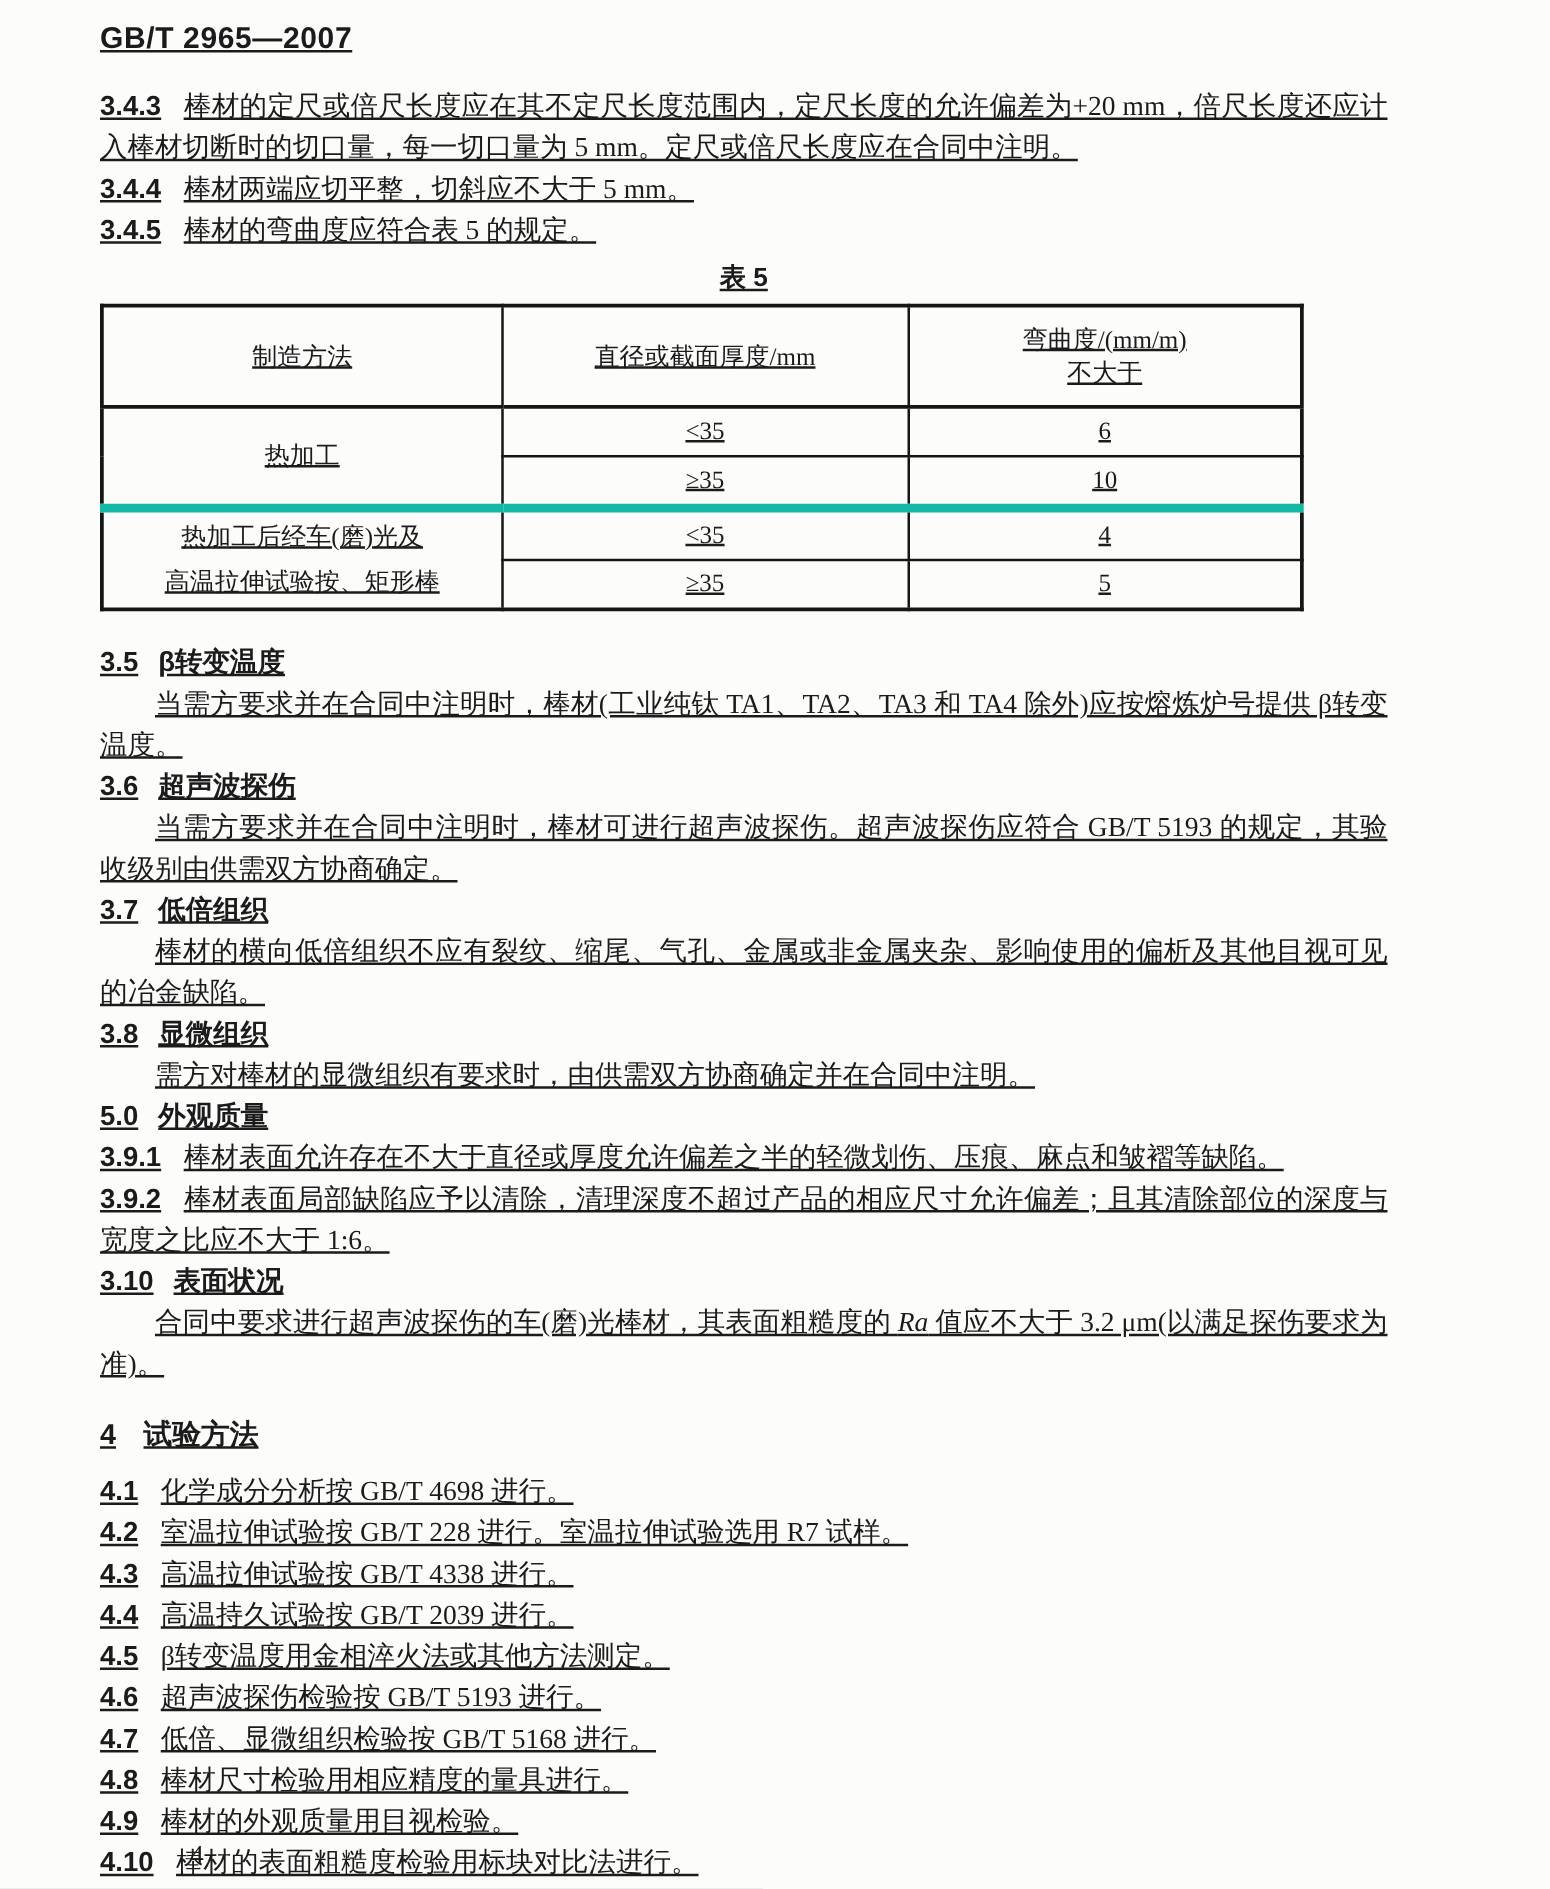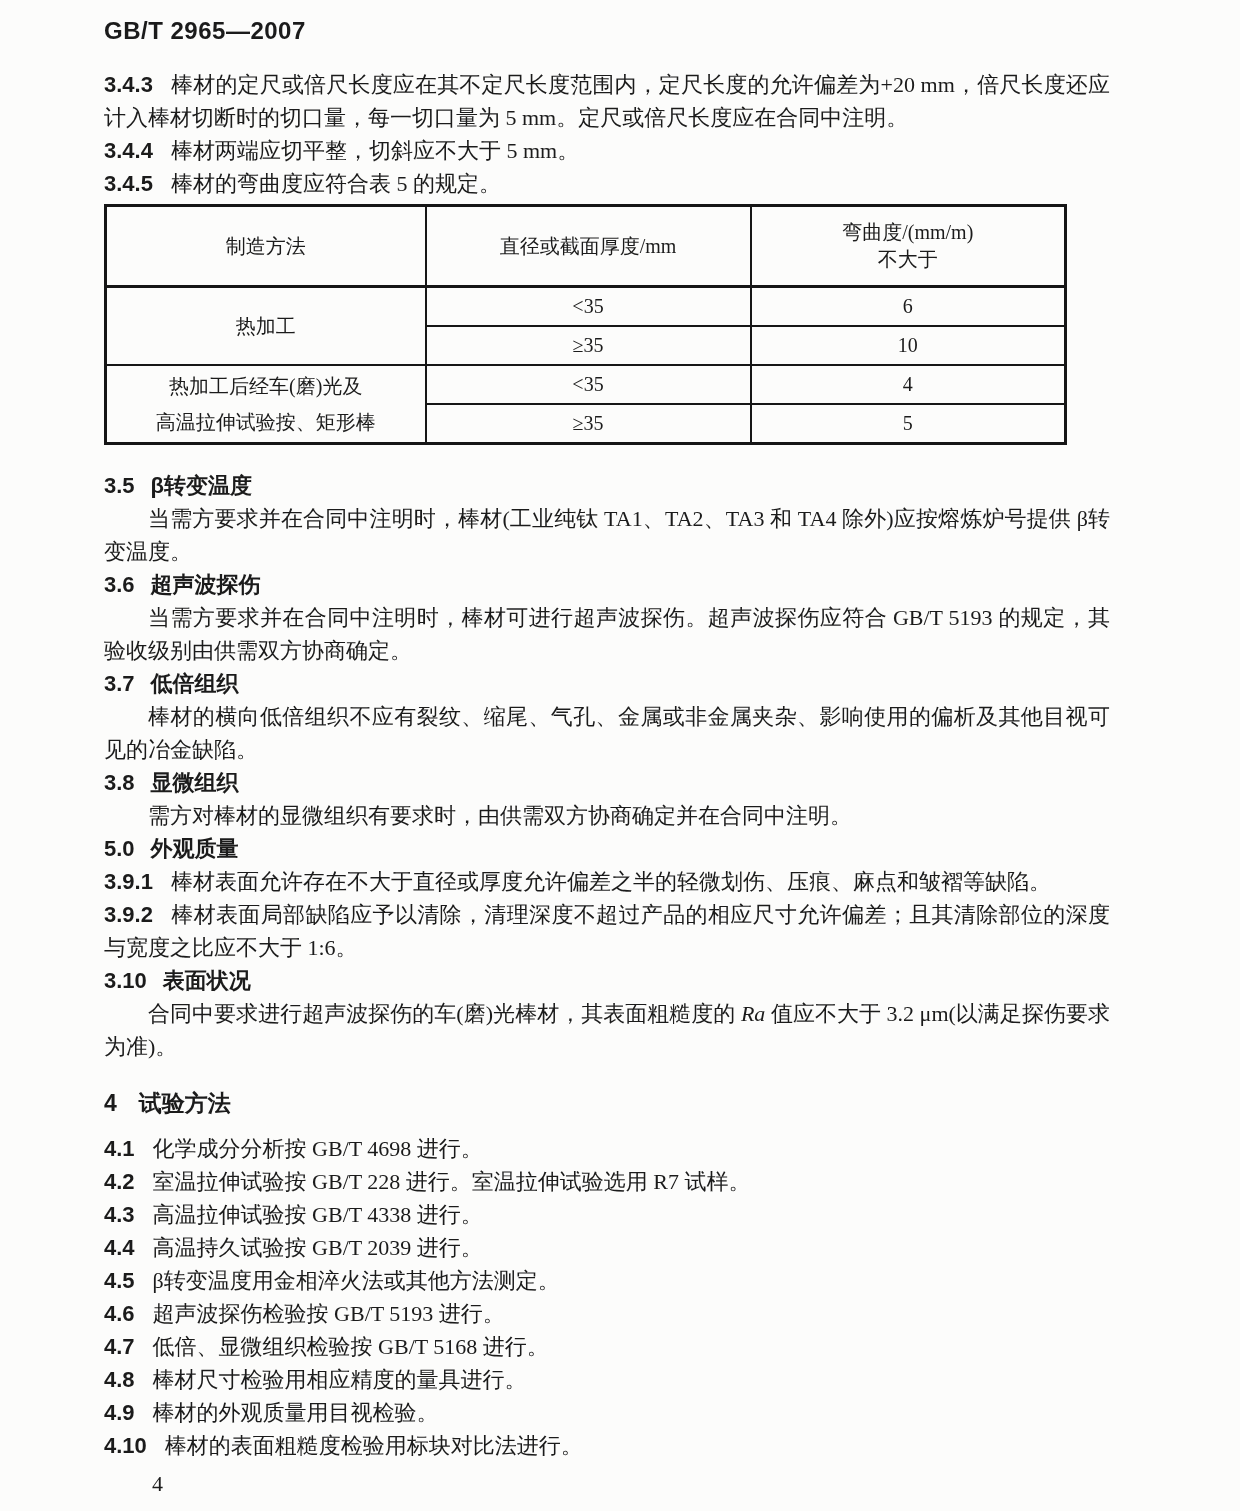--- a/index.html
+++ b/index.html
@@ -12,7 +12,7 @@
     color:#1b1b1b;
     box-sizing:border-box;
   }
-  .content { padding:16px 130px 0 104px; }
+  .content { padding:16px 130px 0 80px;text-decoration:underline; }
 
   .doc-header {
     font-family:"Liberation Sans","DejaVu Sans",sans-serif;

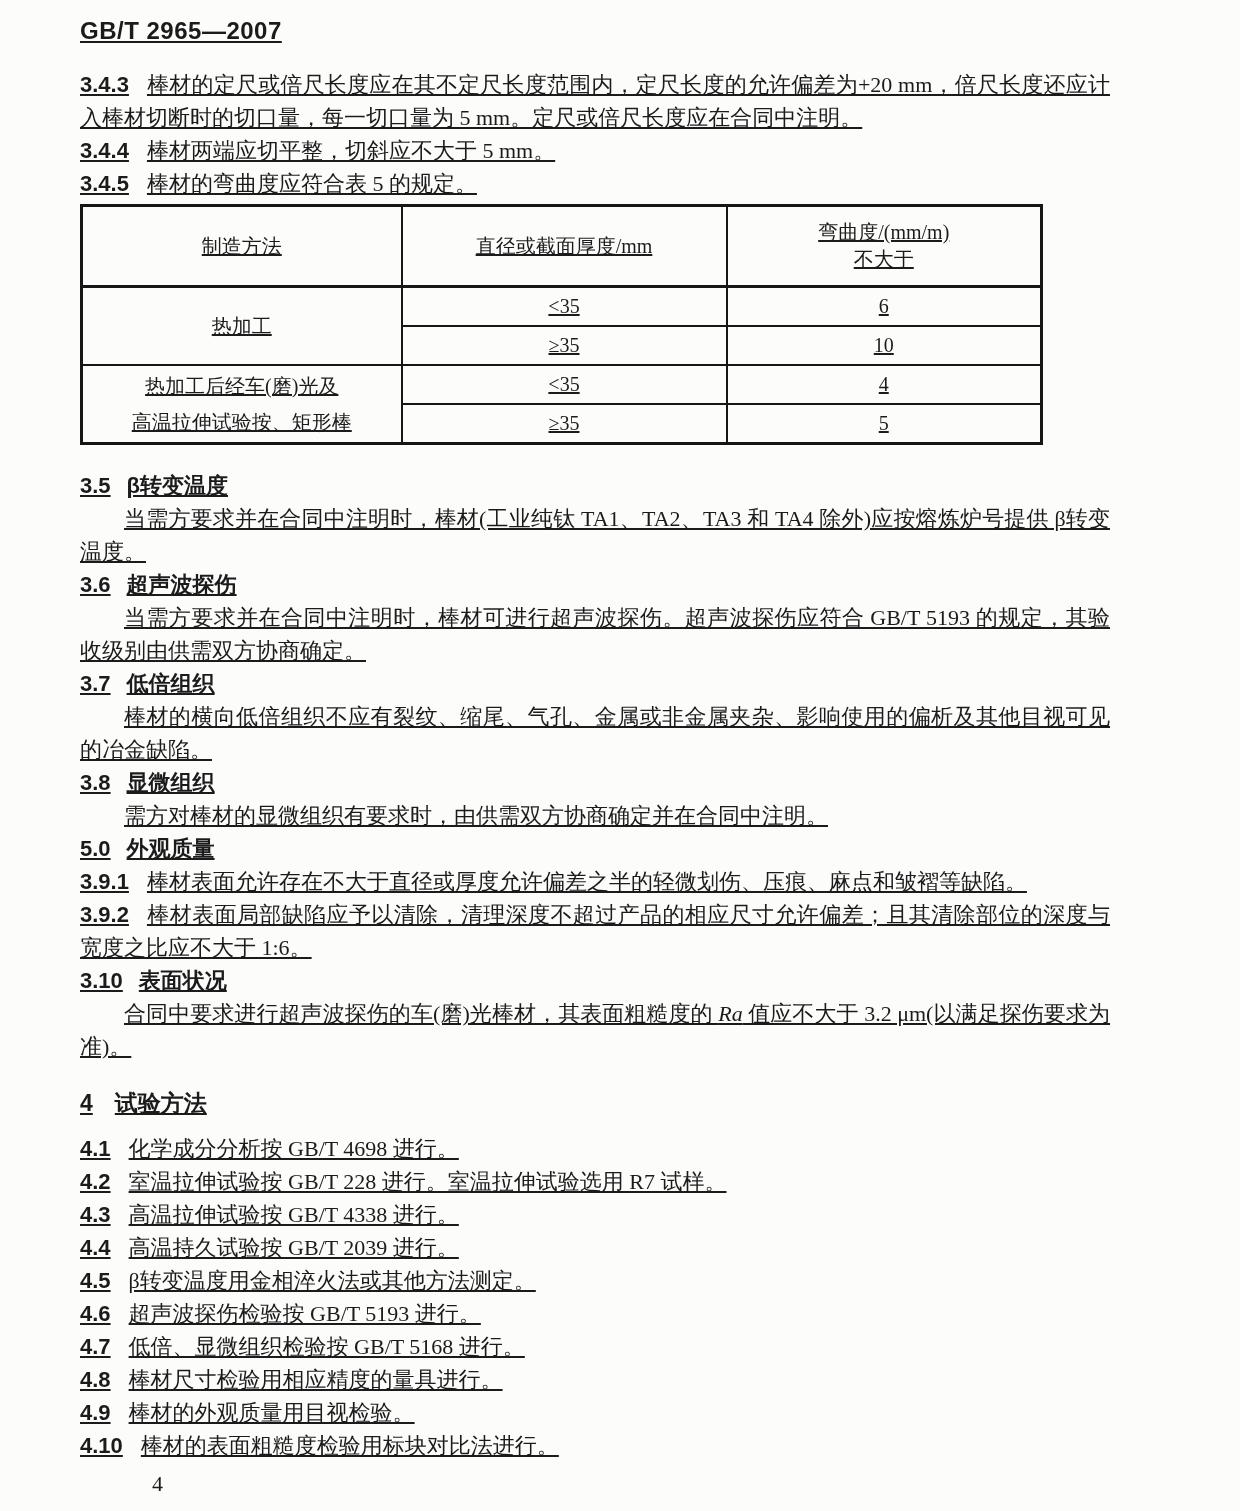--- a/index.html
+++ b/index.html
@@ -97,6 +97,7 @@
     <p class="line"><span class="clause-num">3.4.4</span><span>棒材两端应切平整，切斜应不大于 5 mm。</span></p>
     <p class="line"><span class="clause-num">3.4.5</span><span>棒材的弯曲度应符合表 5 的规定。</span></p>
 
+    <p class="tbl-title">表 5</p>
 
     <table class="t5">
       <colgroup>

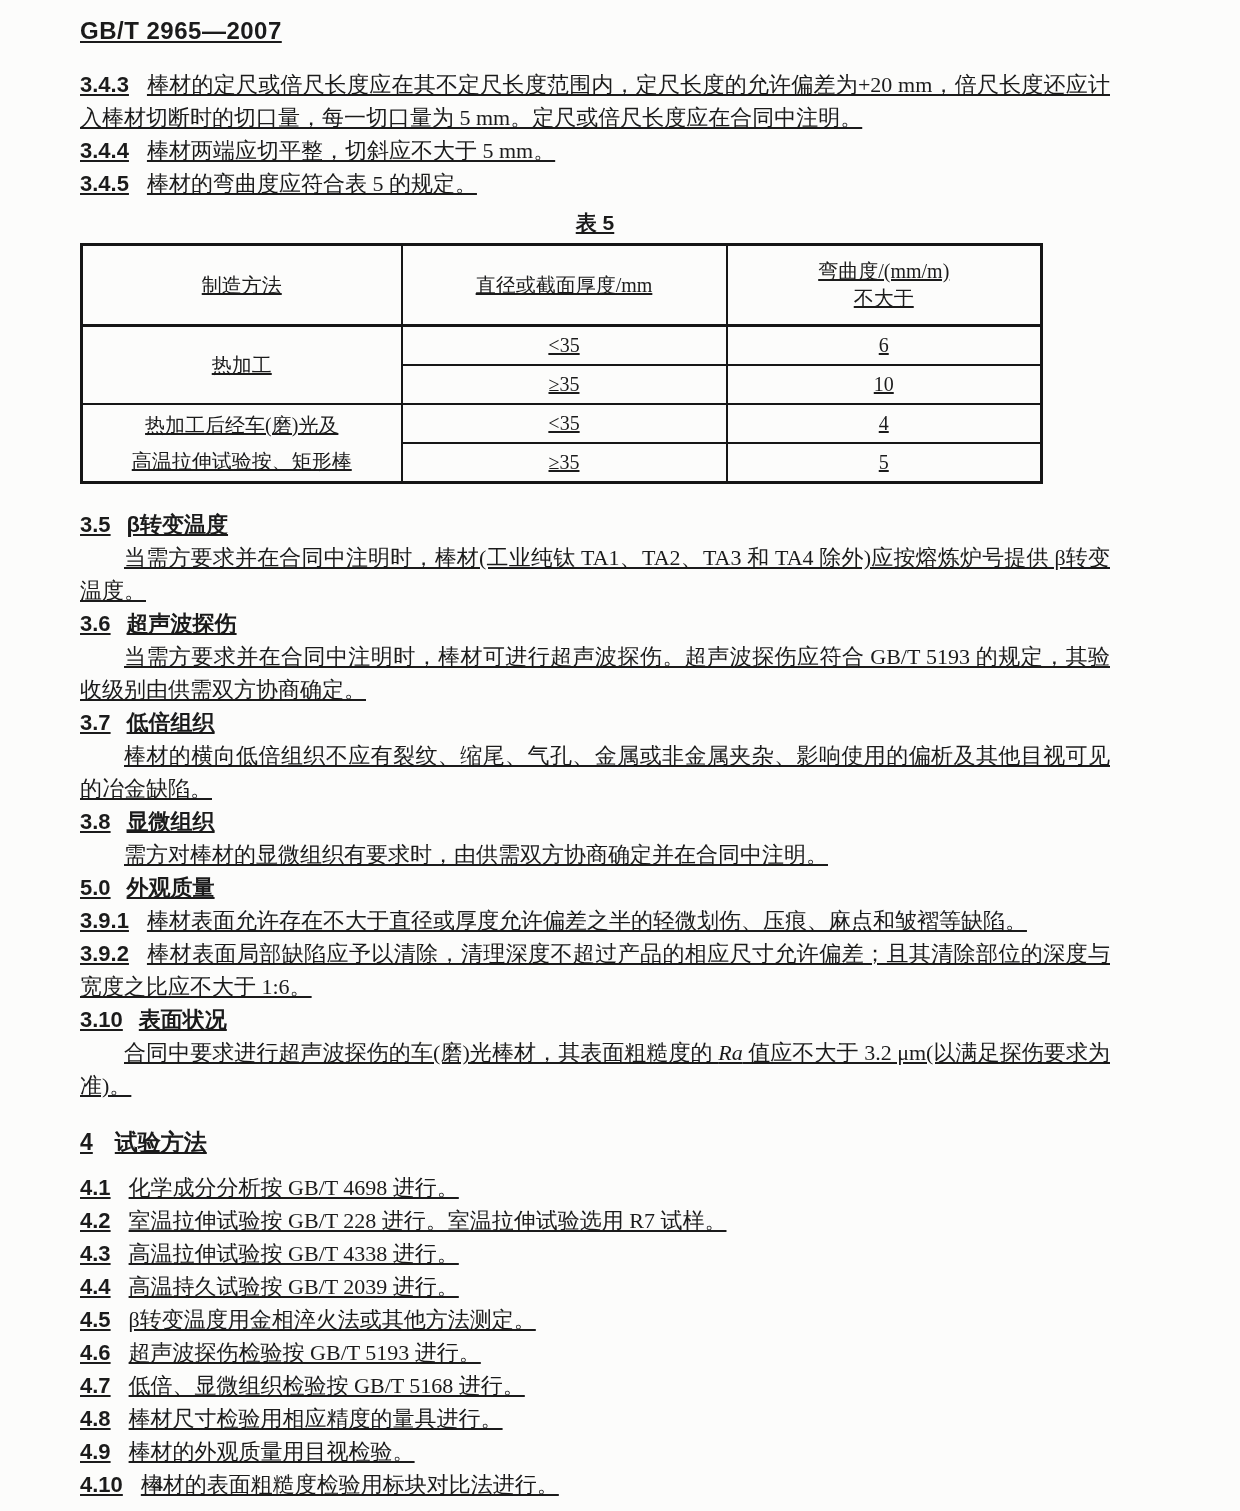--- a/index.html
+++ b/index.html
@@ -66,7 +66,7 @@
   .t5 thead th { height:78px; border-bottom:3px solid #161616; }
   .t5 tbody td { height:37px; }
   .t5 td.method { line-height:36px; }
-  .t5 tr.group-sep td { border-top:1px solid #14b8a6; }
+  .t5 tr.group-sep td { border-top:7px solid #14b8a6; }
 
   .chapter {
     margin:24px 0 12px 0;

